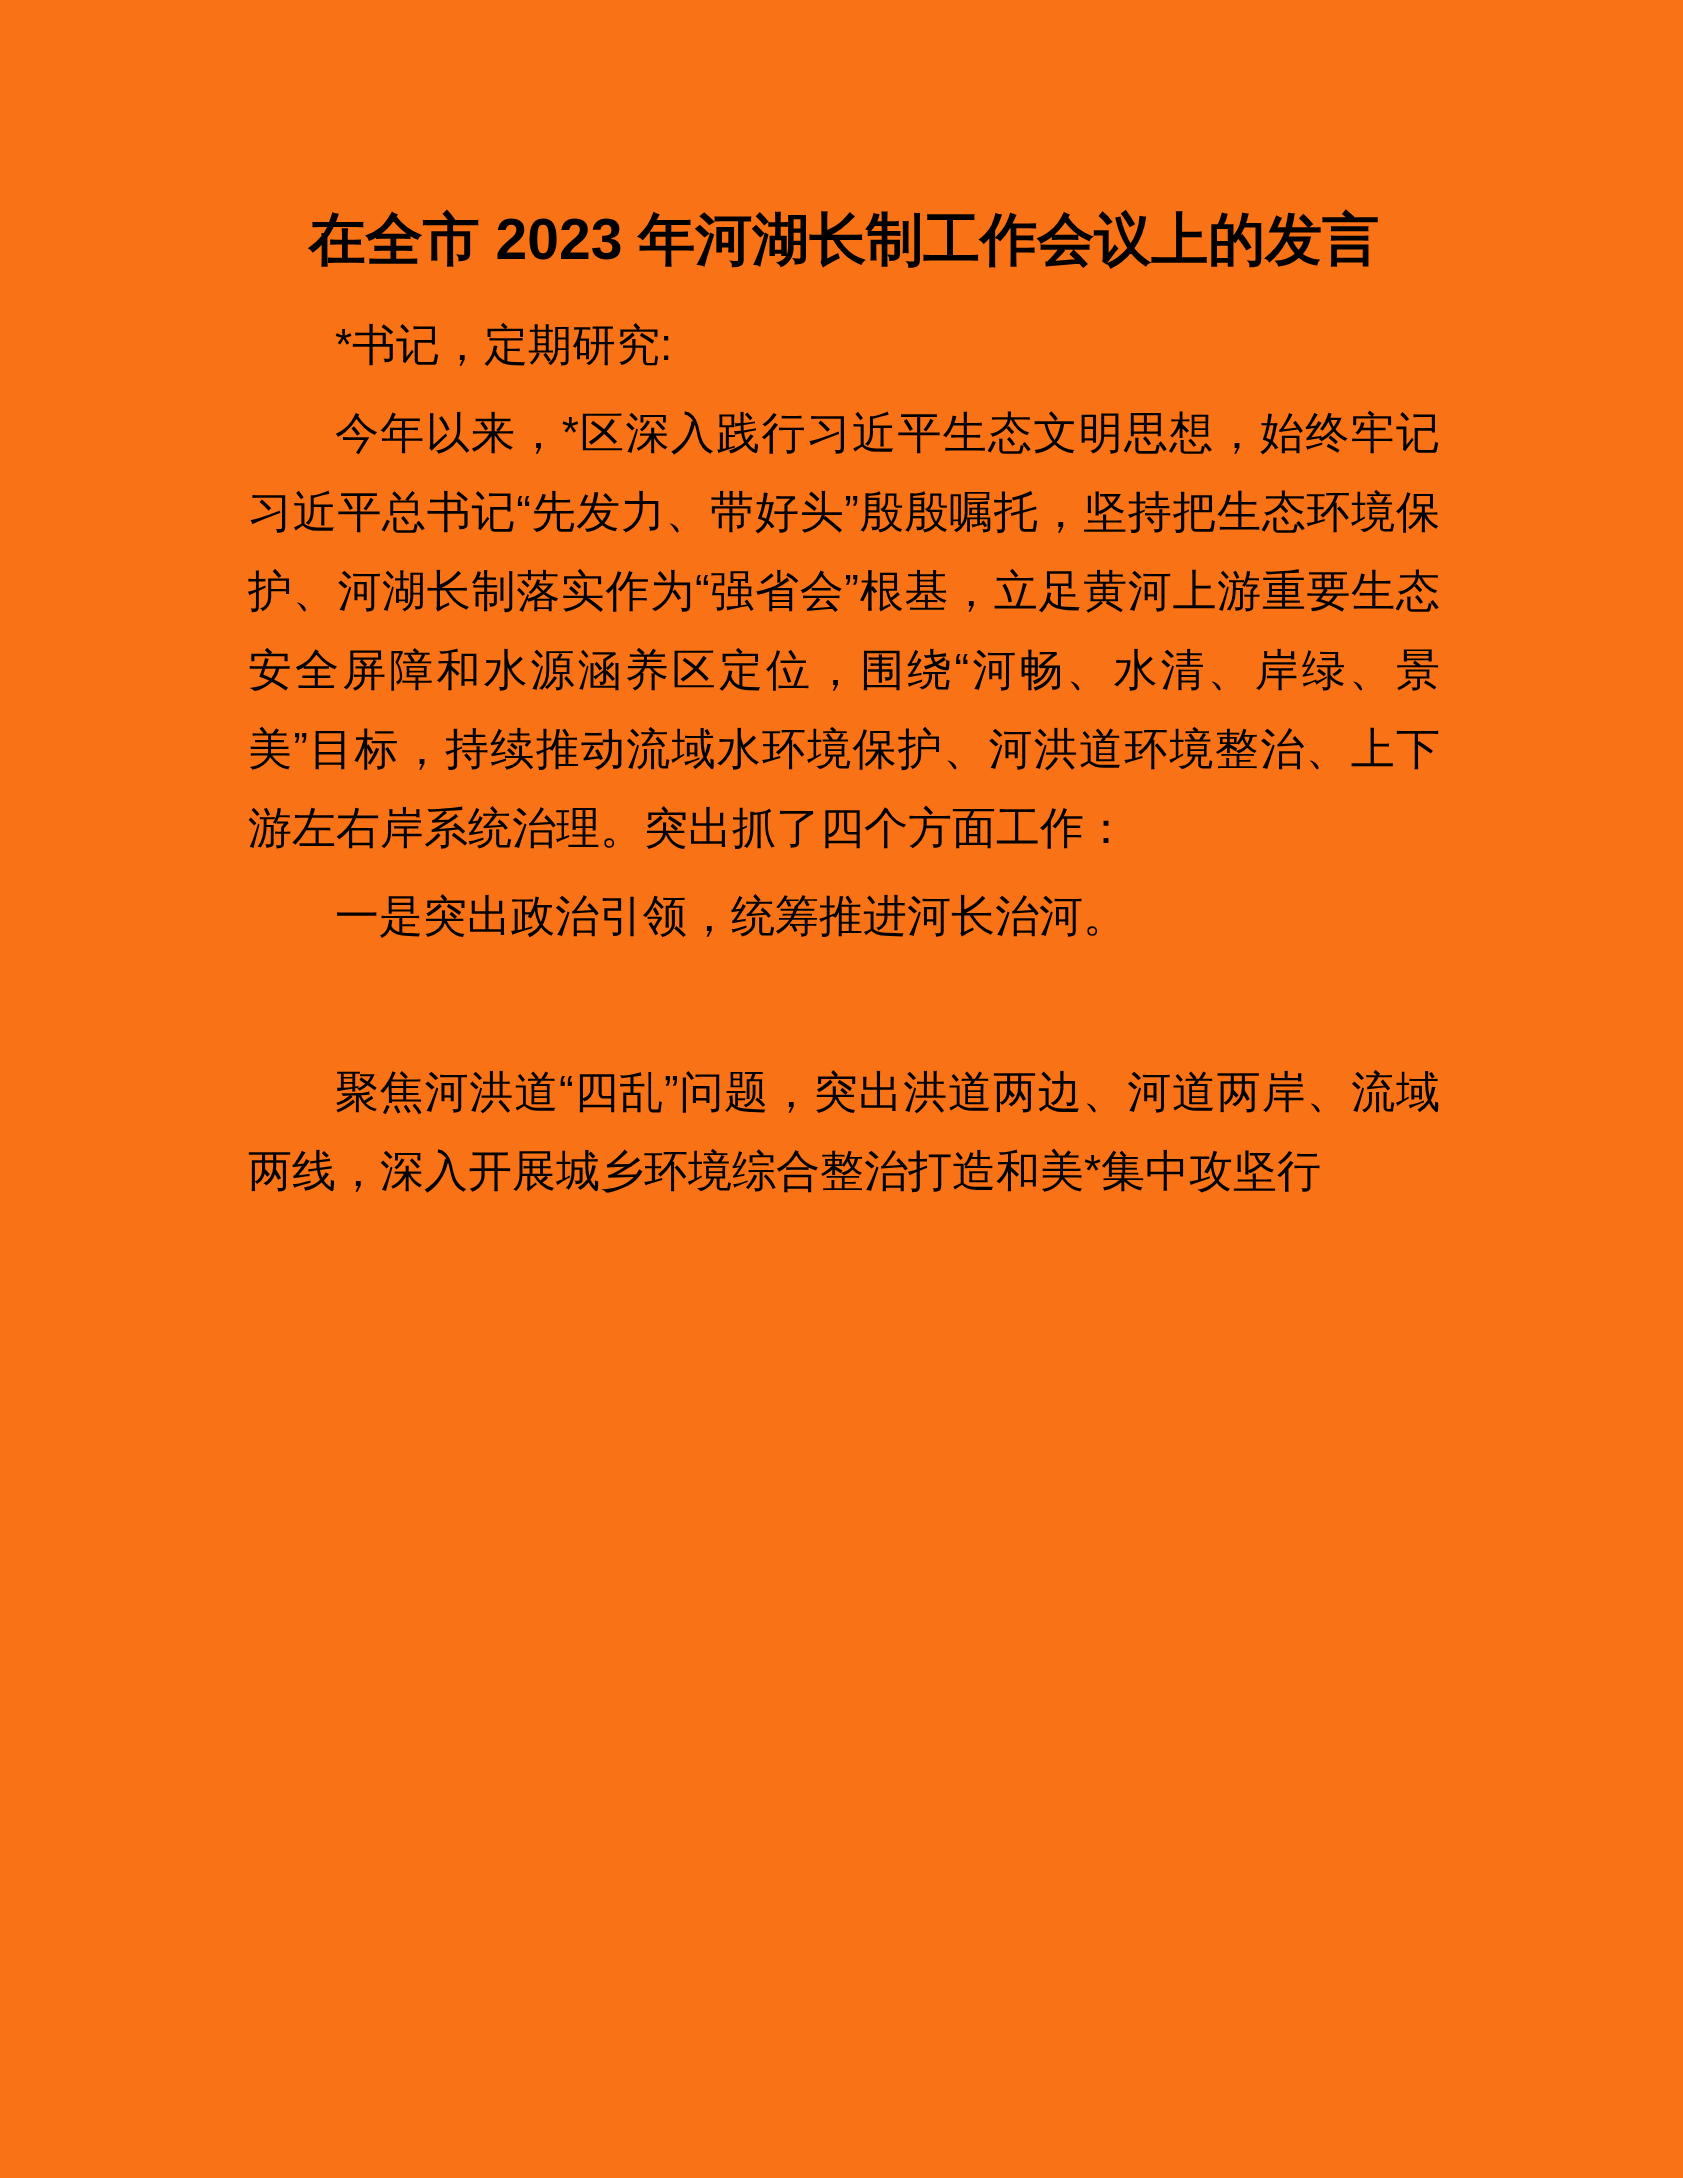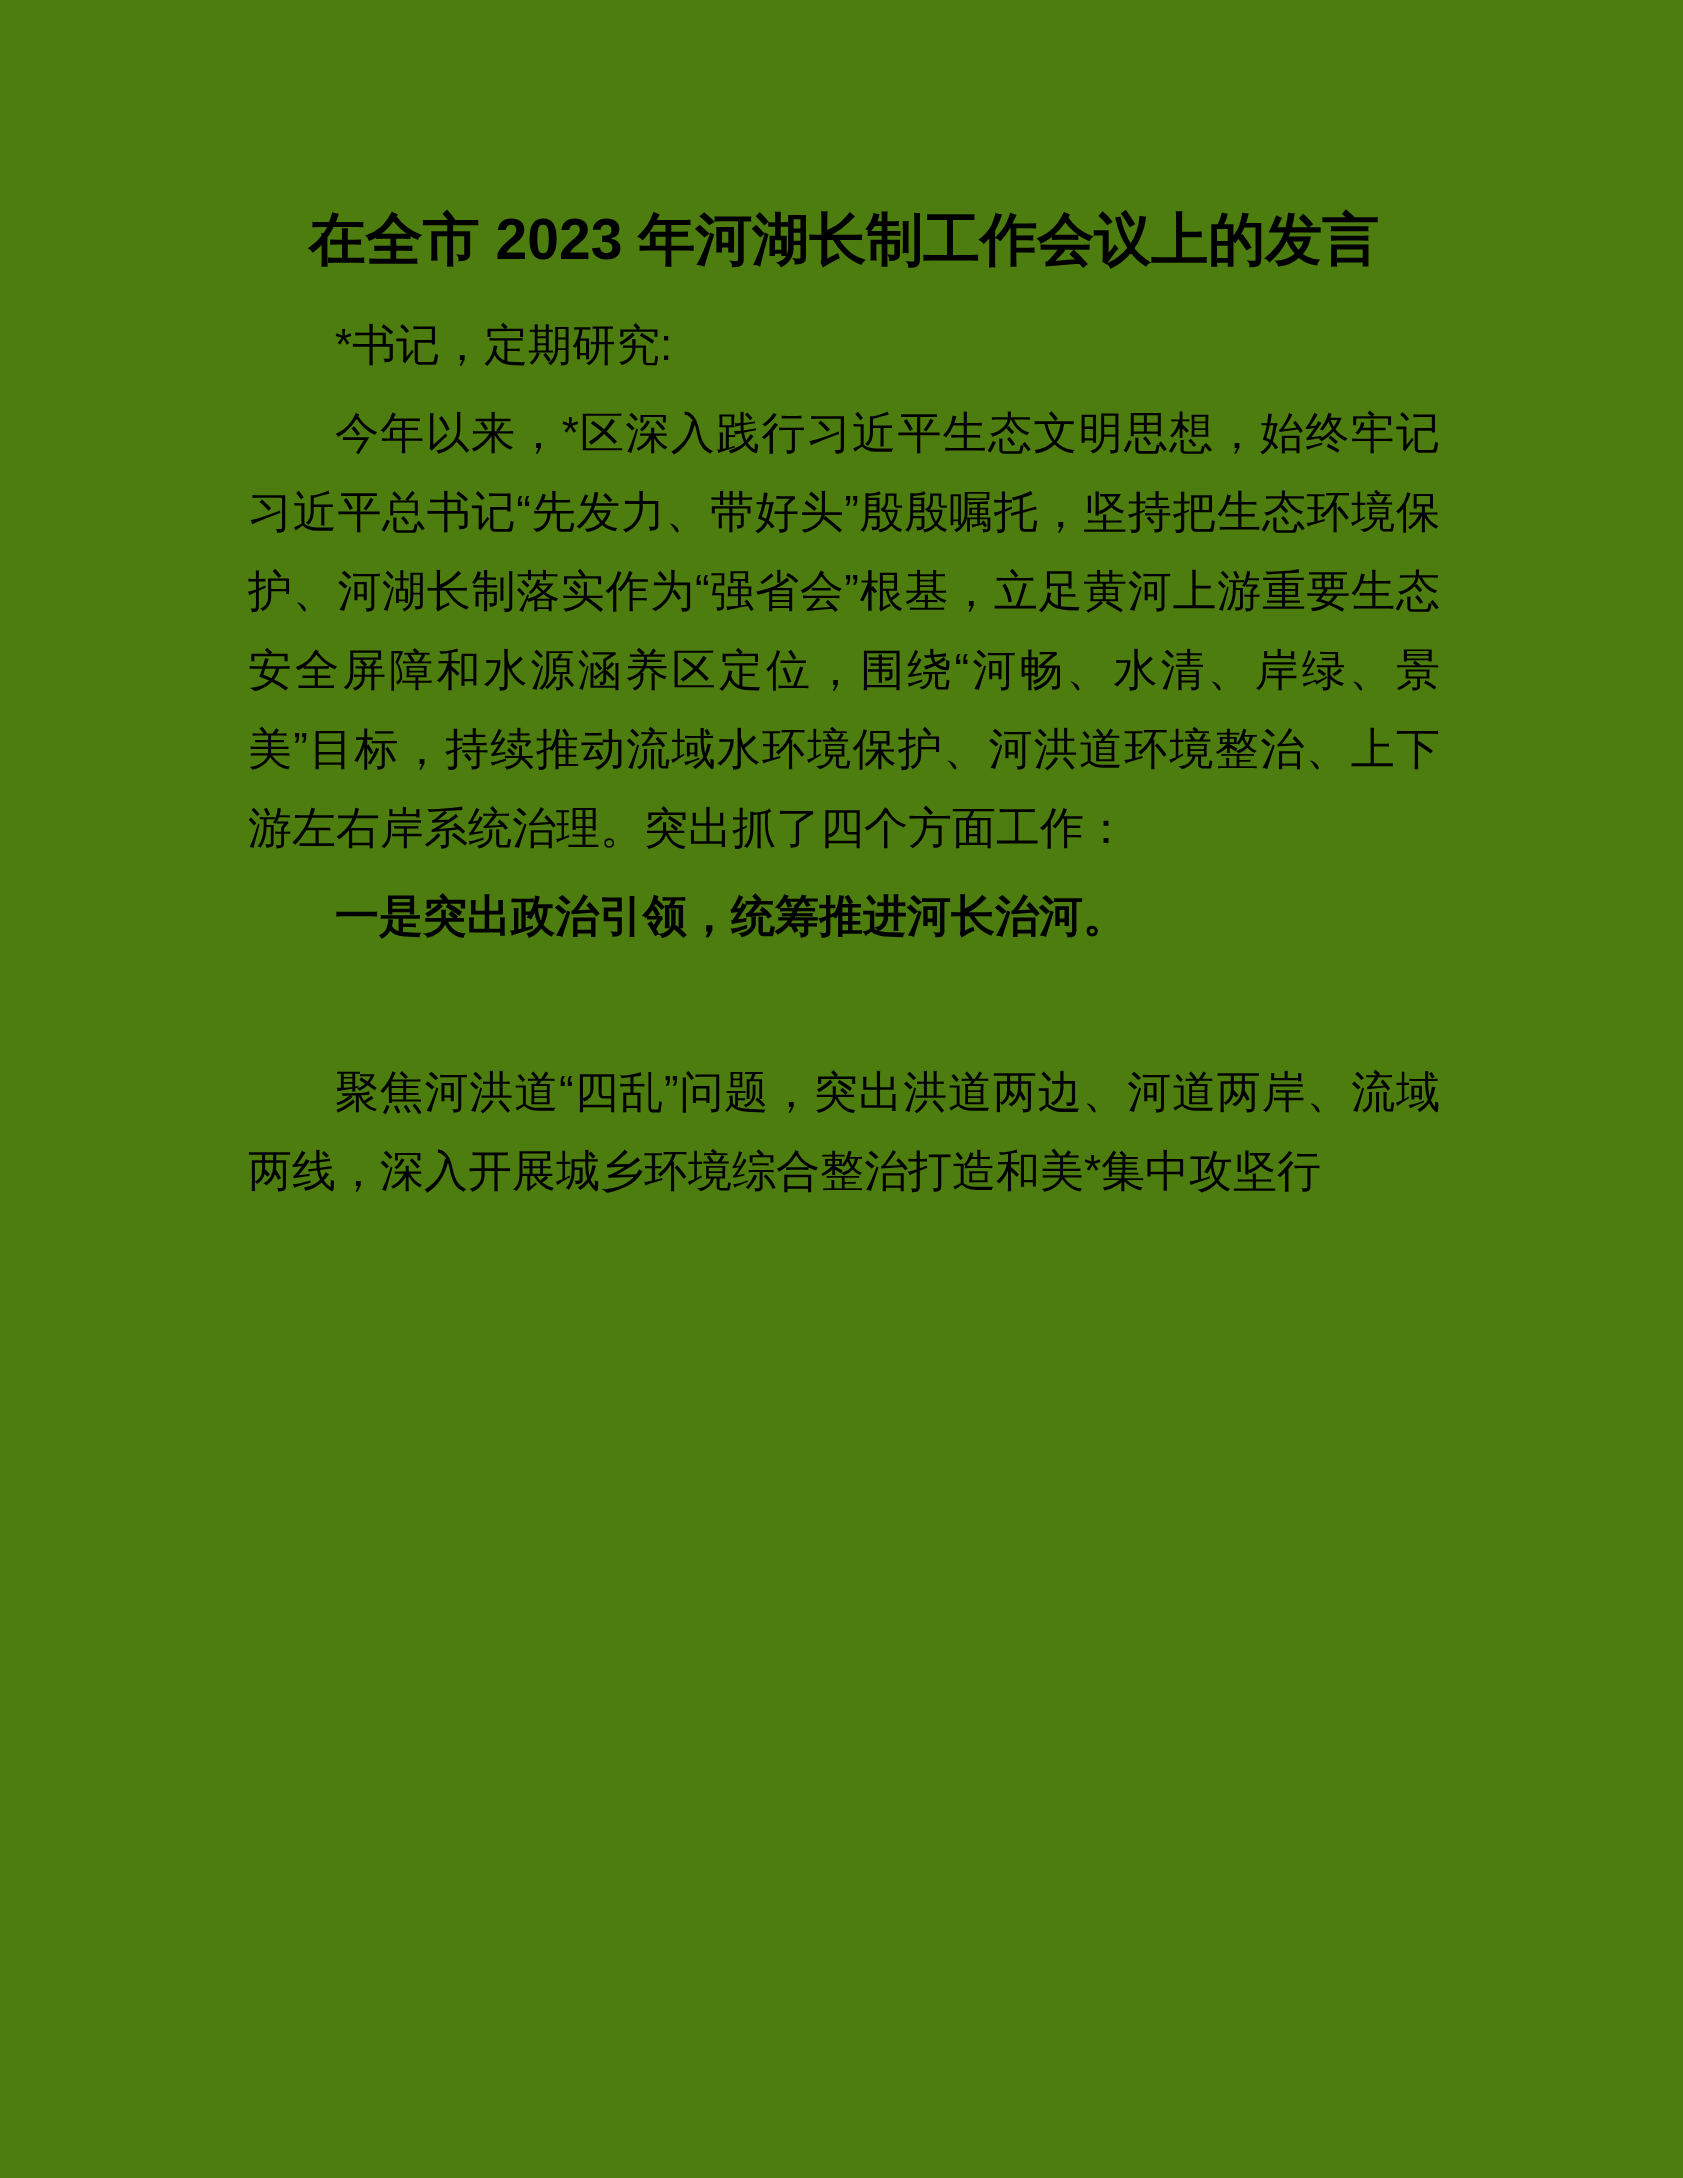--- a/index.html
+++ b/index.html
@@ -14,7 +14,7 @@
   .page {
     width: 1683px;
     height: 2178px;
-    background: #4d7c0f;
+    background: #f97316;
     padding: 192px 243px 0 248px;
     overflow: hidden;
   }

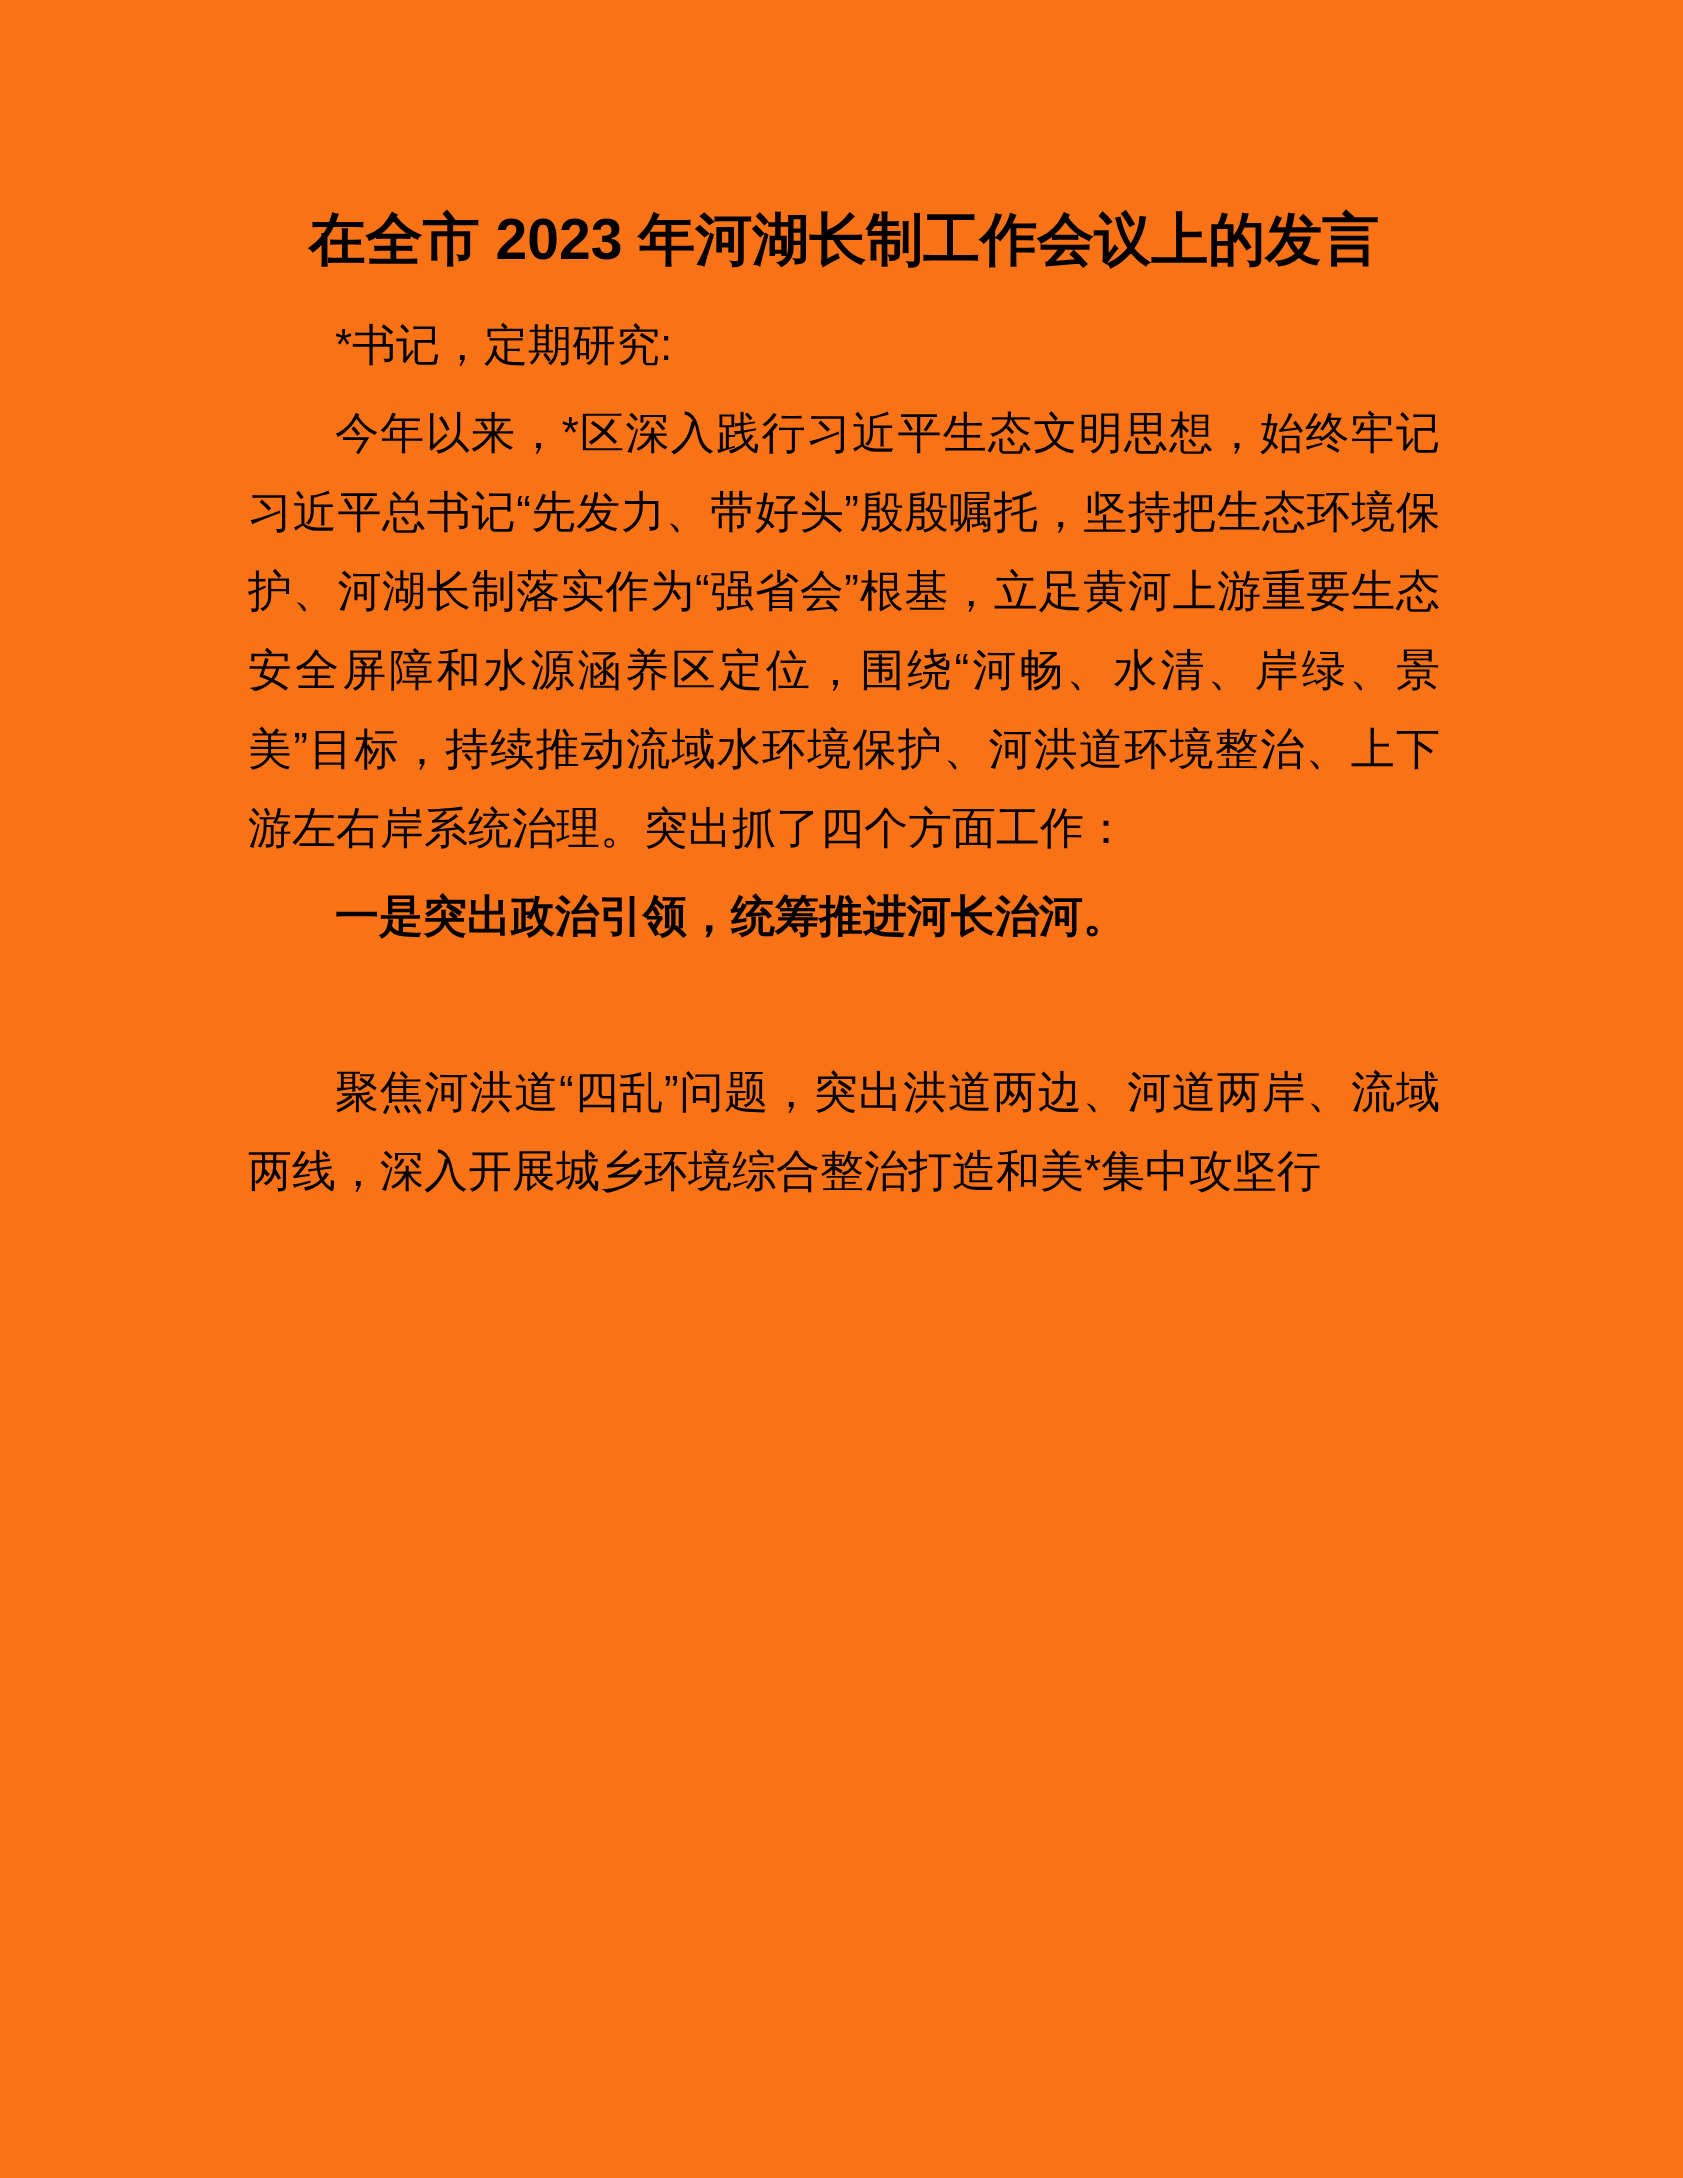--- a/index.html
+++ b/index.html
@@ -33,7 +33,7 @@
     text-indent: 87px;
     margin-bottom: 9px;
   }
-  .bold { font-weight: bold; }
+  .bold { font-weight: normal; }
 </style>
 </head>
 <body>

